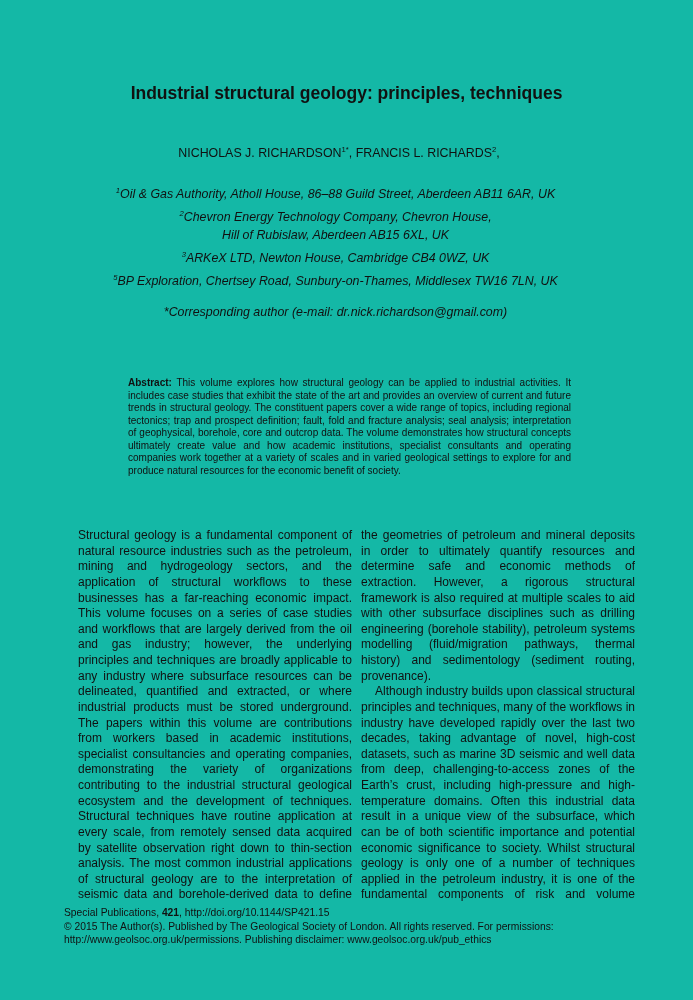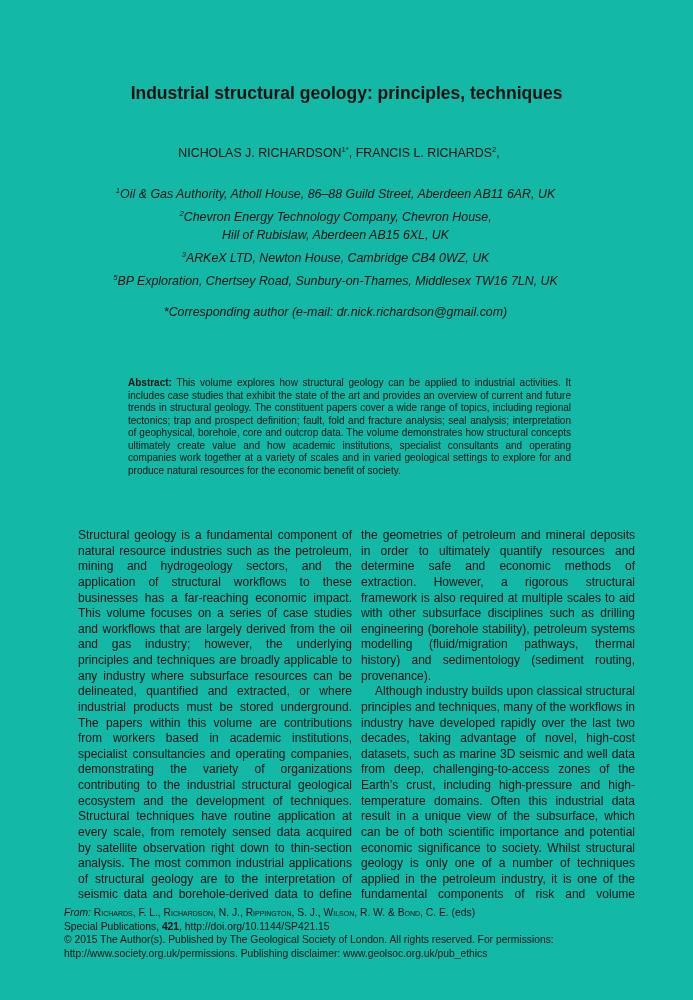--- a/index.html
+++ b/index.html
@@ -80,7 +80,6 @@
   </div>
 
   <div class="footer">
-    <div><span class="it">From:</span><span class="sc"> Richards, F. L., Richardson, N. J., Rippington, S. J., Wilson, R. W. &amp; Bond, C. E.</span><span> (eds)</span></div>
     <div><span>Special Publications, </span><span class="bold">421</span><span>, http://doi.org/10.1144/SP421.15</span></div>
     <div>© 2015 The Author(s). Published by The Geological Society of London. All rights reserved. For permissions:</div>
     <div>http://www.society.org.uk/permissions. Publishing disclaimer: www.geolsoc.org.uk/pub_ethics</div>

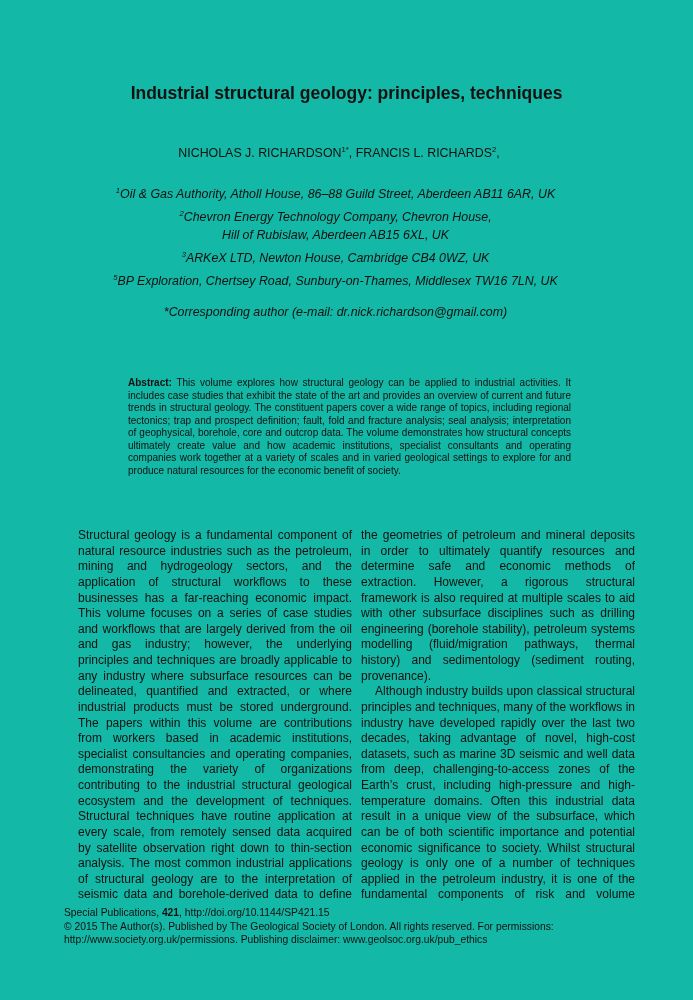--- a/index.html
+++ b/index.html
@@ -82,7 +82,7 @@
   <div class="footer">
     <div><span>Special Publications, </span><span class="bold">421</span><span>, http://doi.org/10.1144/SP421.15</span></div>
     <div>© 2015 The Author(s). Published by The Geological Society of London. All rights reserved. For permissions:</div>
-    <div>http://www.society.org.uk/permissions. Publishing disclaimer: www.geolsoc.org.uk/pub_ethics</div>
+    <div>http://www.geolsoc.org.uk/permissions. Publishing disclaimer: www.geolsoc.org.uk/pub_ethics</div>
   </div>
 
 </div>

